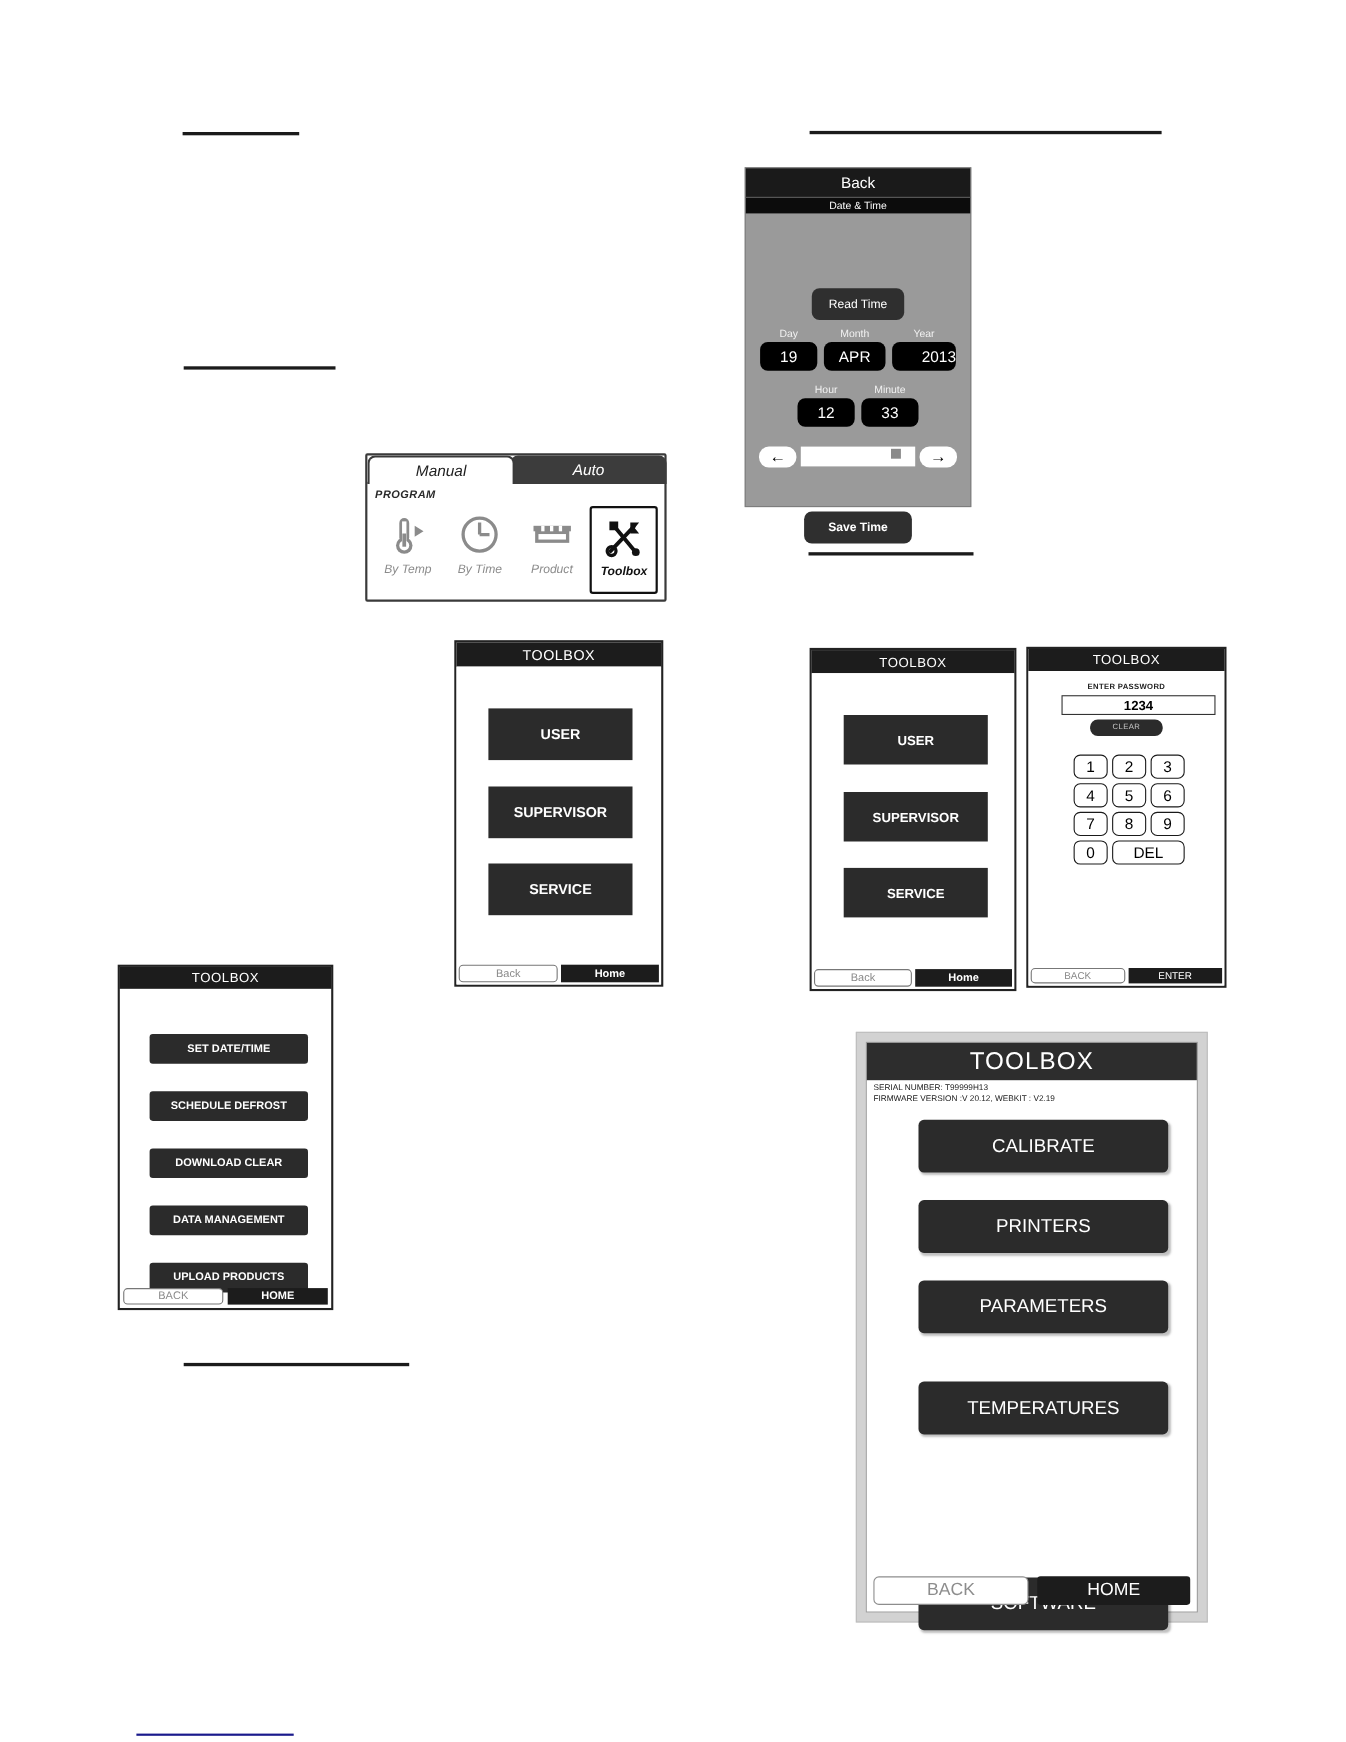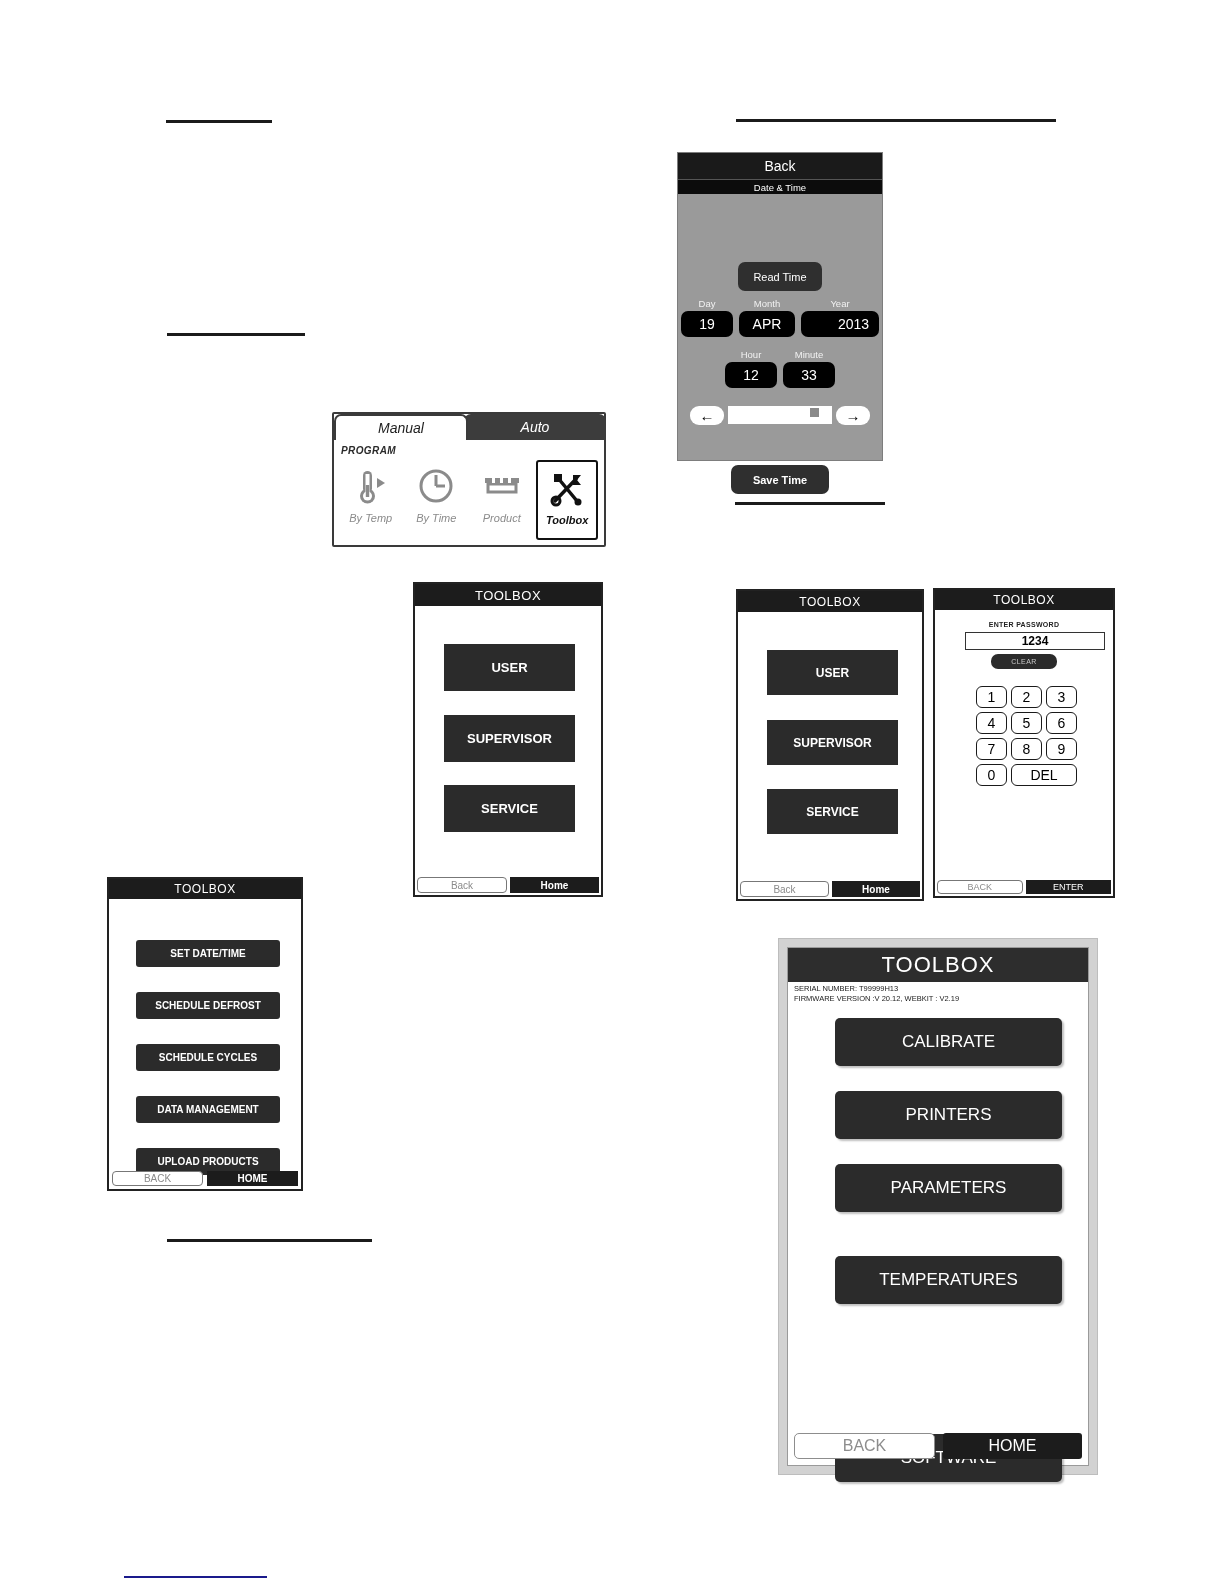--- a/index.html
+++ b/index.html
@@ -97,7 +97,7 @@
   }
   .dt-val.w-day   { width:52px; }
   .dt-val.w-month { width:56px; }
-  .dt-val.w-year  { width:78px;padding-left:27px; }
+  .dt-val.w-year  { width:58px;padding-left:27px; }
   .dt-val.w-hm    { width:52px; }
   #dt-row-date { top:104px; }
   #dt-row-time { top:155px; }

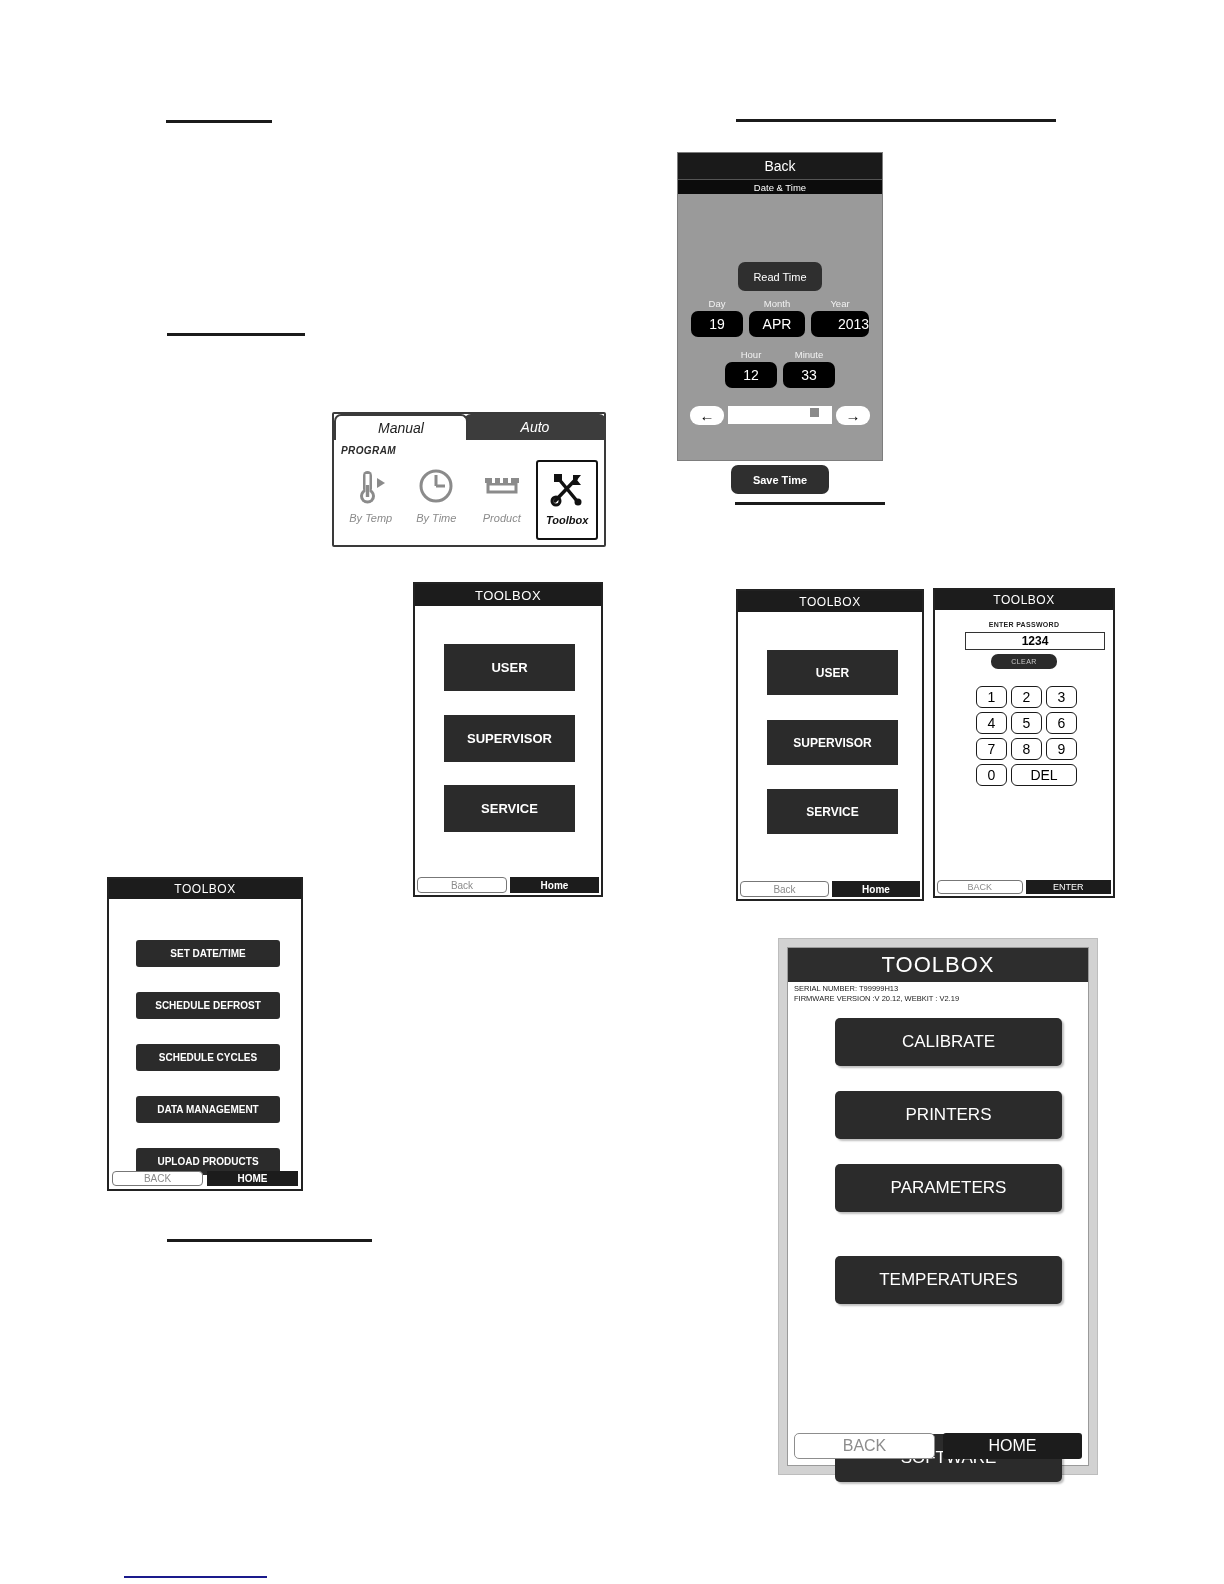--- a/index.html
+++ b/index.html
@@ -457,7 +457,7 @@
     <div class="dev-body">
       <div class="dev-btn menu-btn m0">SET DATE/TIME</div>
       <div class="dev-btn menu-btn m1">SCHEDULE DEFROST</div>
-      <div class="dev-btn menu-btn m2">SCHEDULE CYCLES</div>
+      <div class="dev-btn menu-btn m2">DOWNLOAD CLEAR</div>
       <div class="dev-btn menu-btn m3">DATA MANAGEMENT</div>
       <div class="dev-btn menu-btn m4">UPLOAD PRODUCTS</div>
       <div class="dev-footer">

